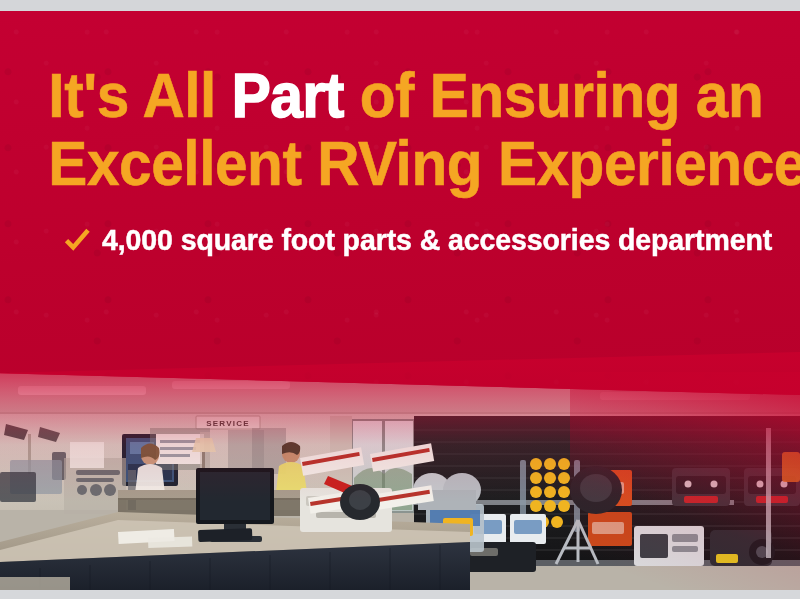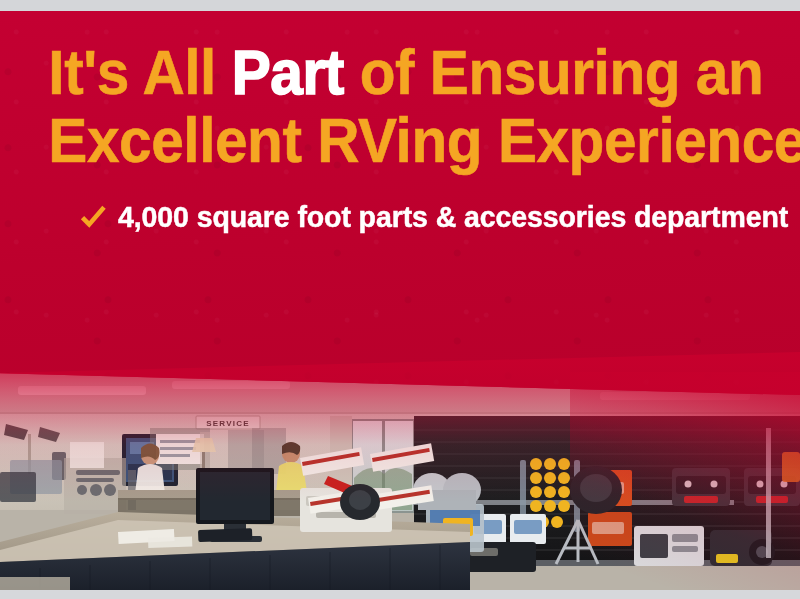--- a/index.html
+++ b/index.html
@@ -67,7 +67,7 @@
   }
 
   
-  .content{position:absolute;left:0;top:3px;width:800px;z-index:30;}
+  .content{position:absolute;left:0;top:26px;width:800px;z-index:30;}
 
   .headline{
     margin:0;padding:0 0 0 52px;

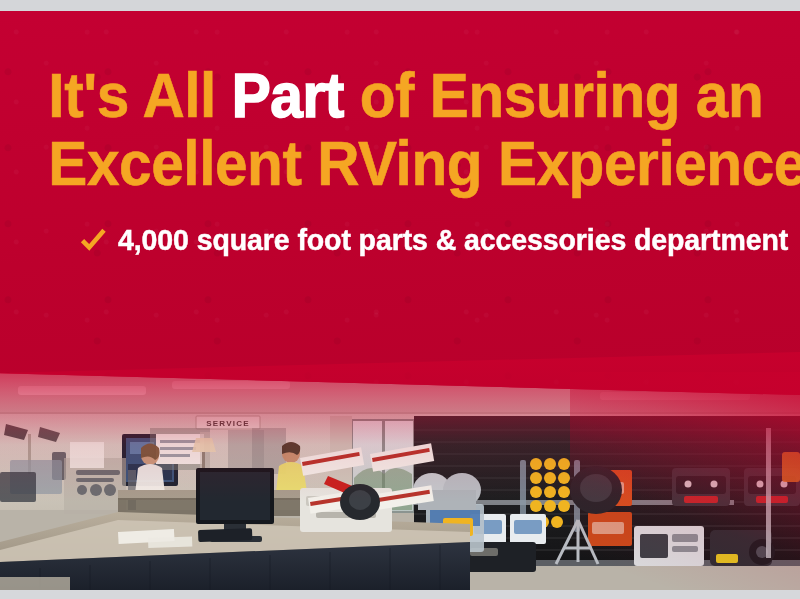--- a/index.html
+++ b/index.html
@@ -91,7 +91,7 @@
   }
 
   .bullets{
-    list-style:none;margin:0;padding:26px 0 0 78px;text-align:center;
+    list-style:none;margin:0;padding:26px 0 0 62px;text-align:center;
   }
   .bullet{
     display:flex;align-items:center;

